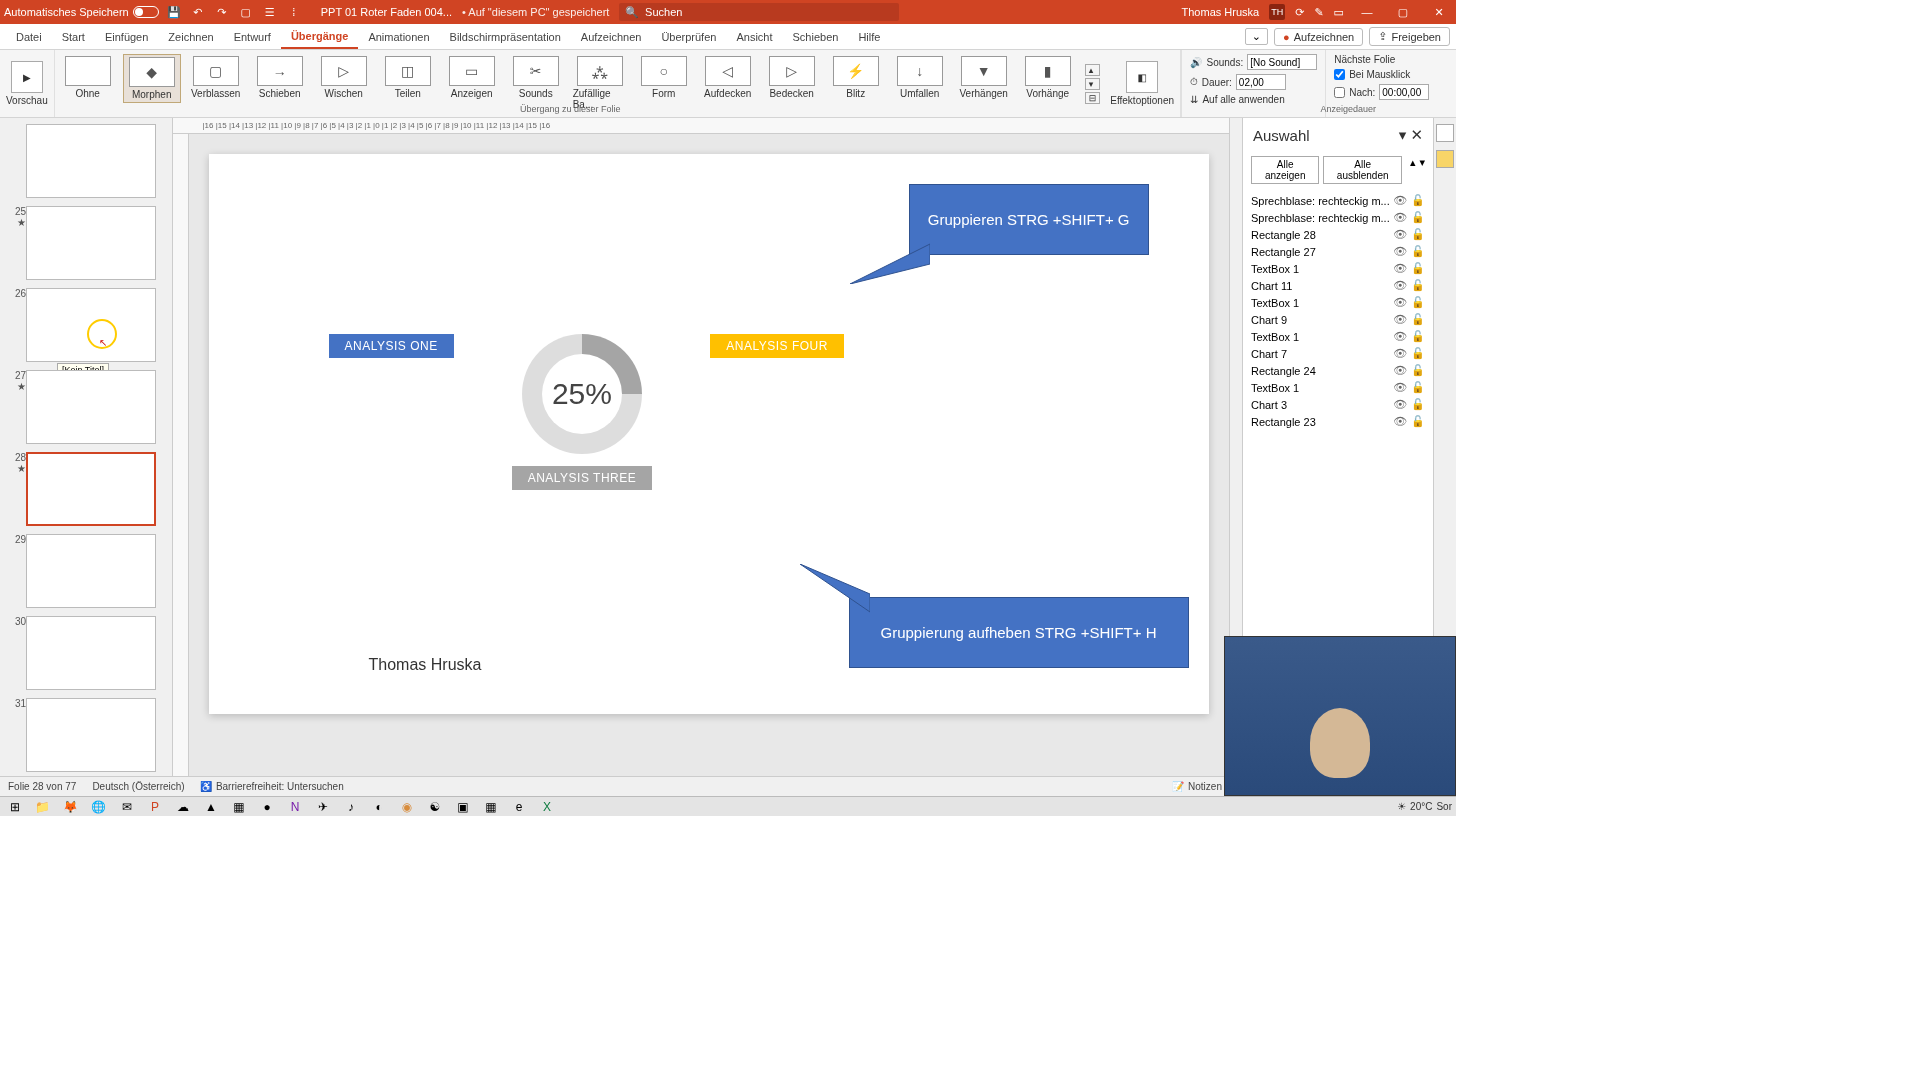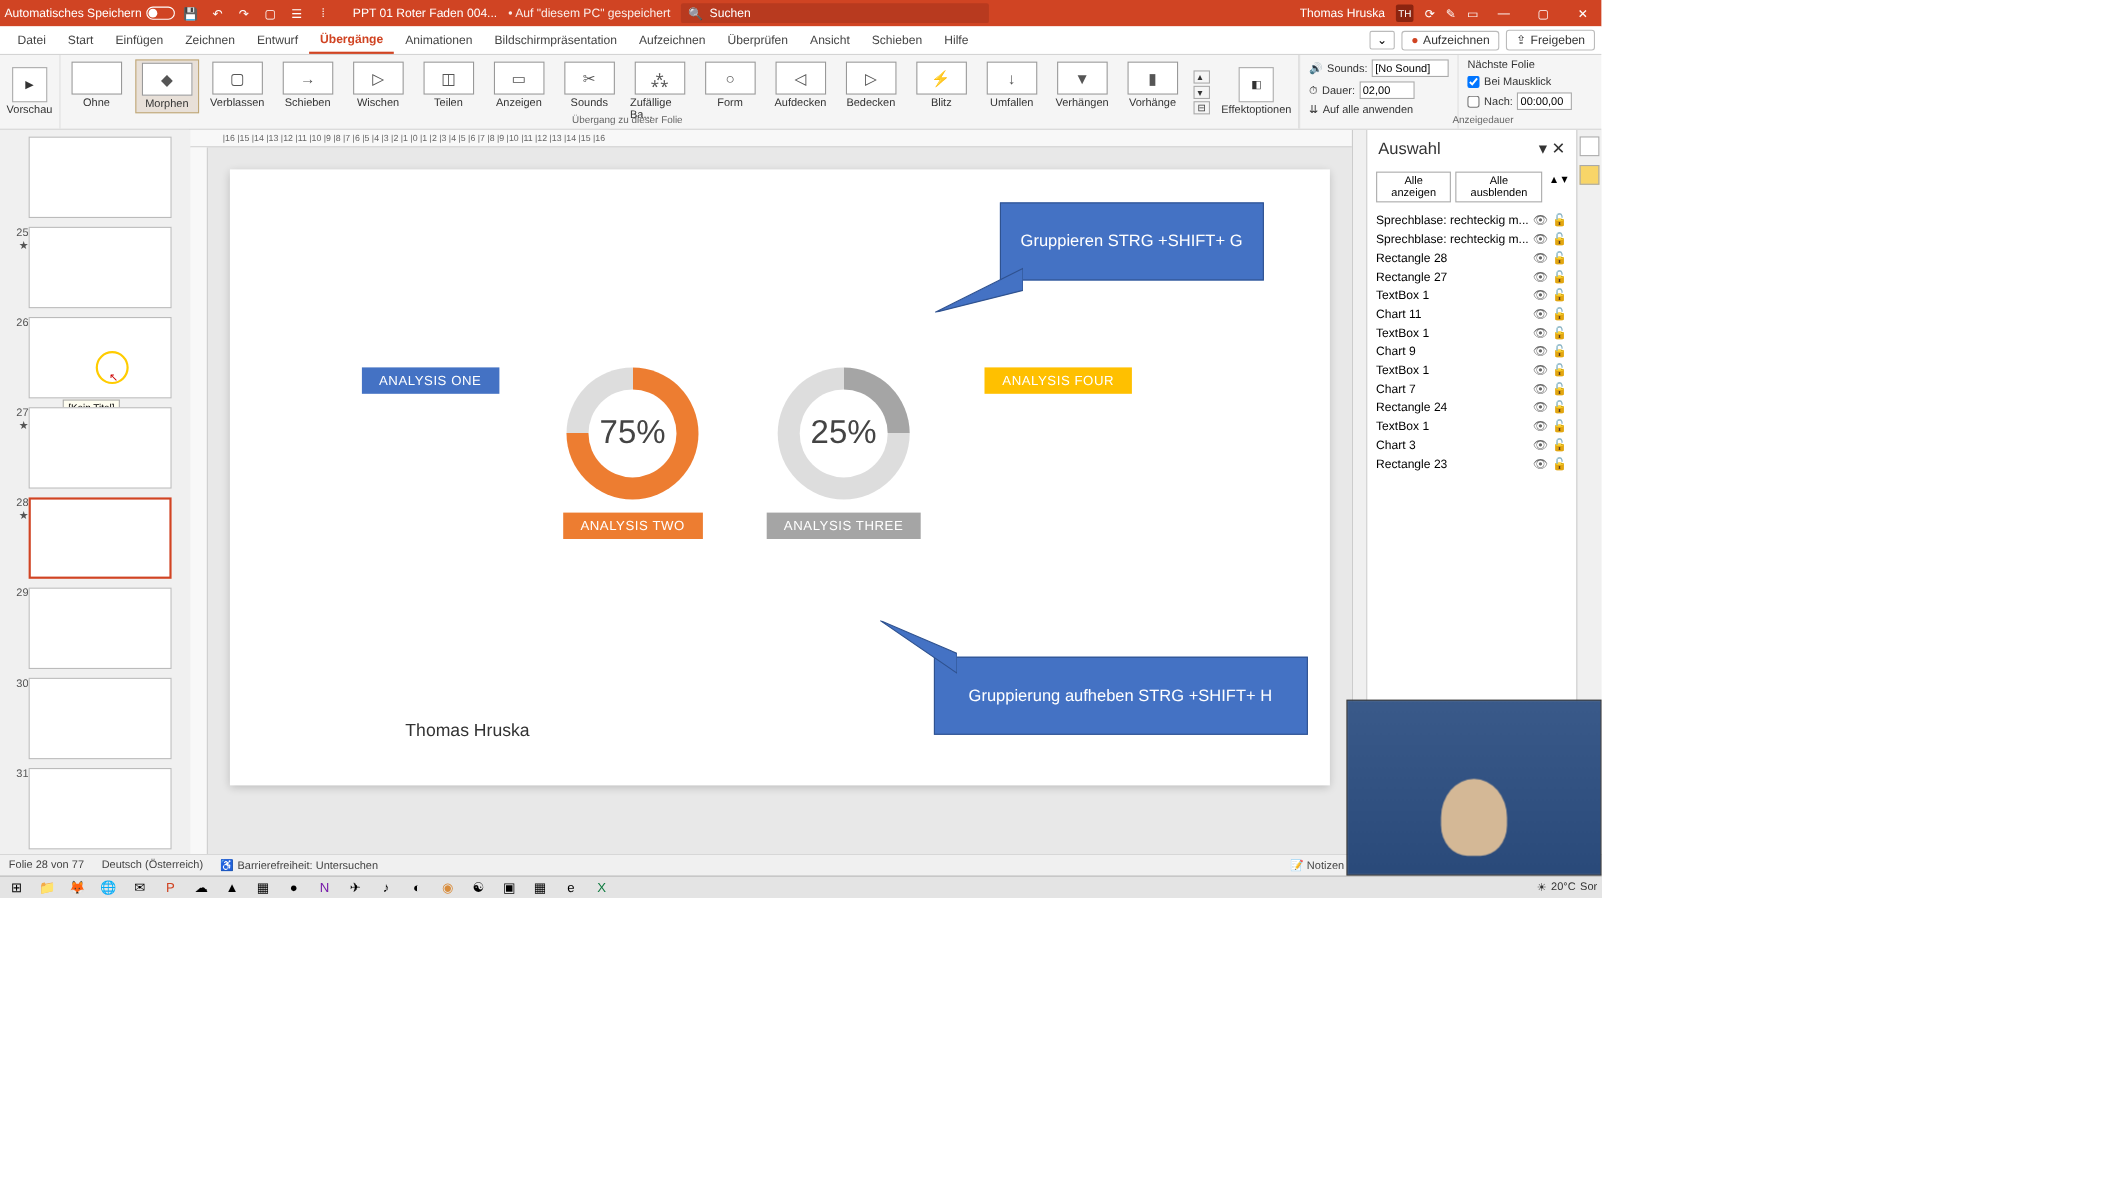--- a/index.html
+++ b/index.html
@@ -336,13 +336,6 @@
           <div class="charts" id="charts-row">
               <div class="chart">
                 <div class="chart-label" style="background: rgb(68, 114, 196);">ANALYSIS ONE</div>
-              </div>
-              <div class="chart">
-                <div class="donut" style="background: conic-gradient(rgb(237, 125, 49) 0deg, rgb(237, 125, 49) 270deg, rgb(221, 221, 221) 270deg, rgb(221, 221, 221) 360deg);">
-                  <div class="hole"></div>
-                  <div class="pct">75%</div>
-                </div>
-                <div class="chart-label" style="background: rgb(237, 125, 49);">ANALYSIS TWO</div>
               </div>
               <div class="chart">
                 <div class="donut" style="background: conic-gradient(rgb(165, 165, 165) 0deg, rgb(165, 165, 165) 90deg, rgb(221, 221, 221) 90deg, rgb(221, 221, 221) 360deg);">

